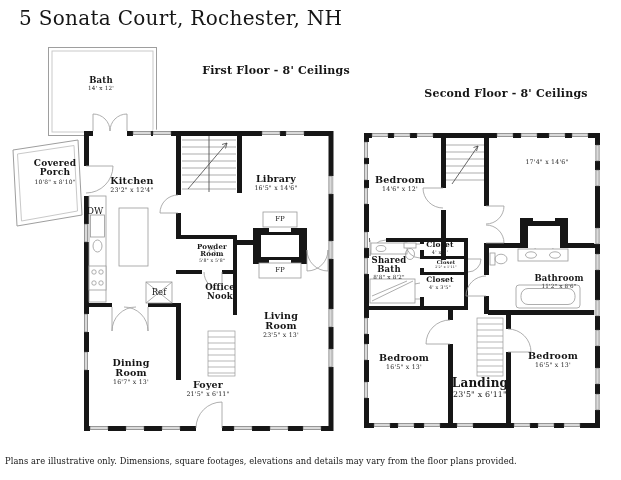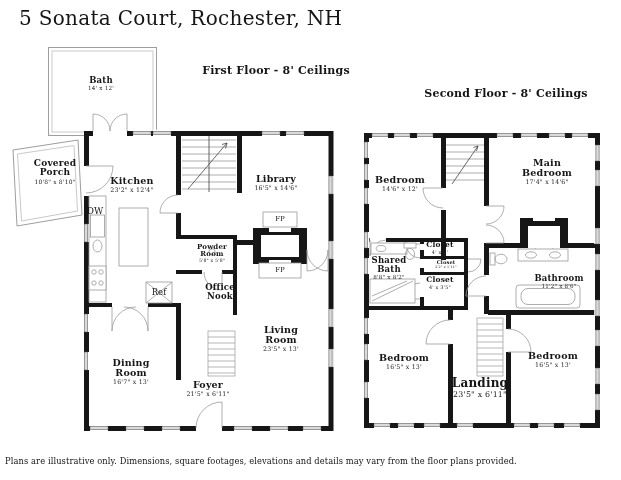--- a/index.html
+++ b/index.html
@@ -297,7 +297,6 @@
   <div class="rdims">14'6" x 12'</div>
 </div>
 <div class="room-label" style="left:547px;top:158px;width:62px;font-size:9.5px">
-  <div class="rname">Main Bedroom</div>
   <div class="rdims">17'4" x 14'6"</div>
 </div>
 <div class="room-label" style="left:389px;top:256px;width:48px;font-size:8.5px">

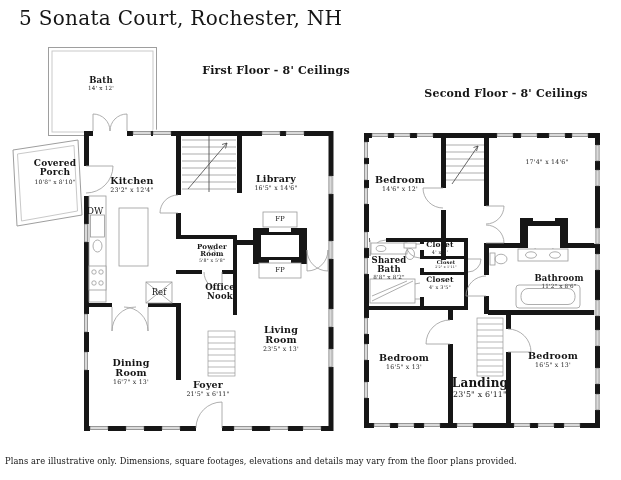--- a/index.html
+++ b/index.html
@@ -282,7 +282,7 @@
   <div class="rname">Foyer</div>
   <div class="rdims">21'5" x 6'11"</div>
 </div>
-<div class="room-label" style="left:281px;top:325px;width:44px;font-size:9.5px">
+<div class="room-label" style="left:281px;top:311px;width:44px;font-size:9.5px">
   <div class="rname">Living Room</div>
   <div class="rdims">23'5" x 13'</div>
 </div>

